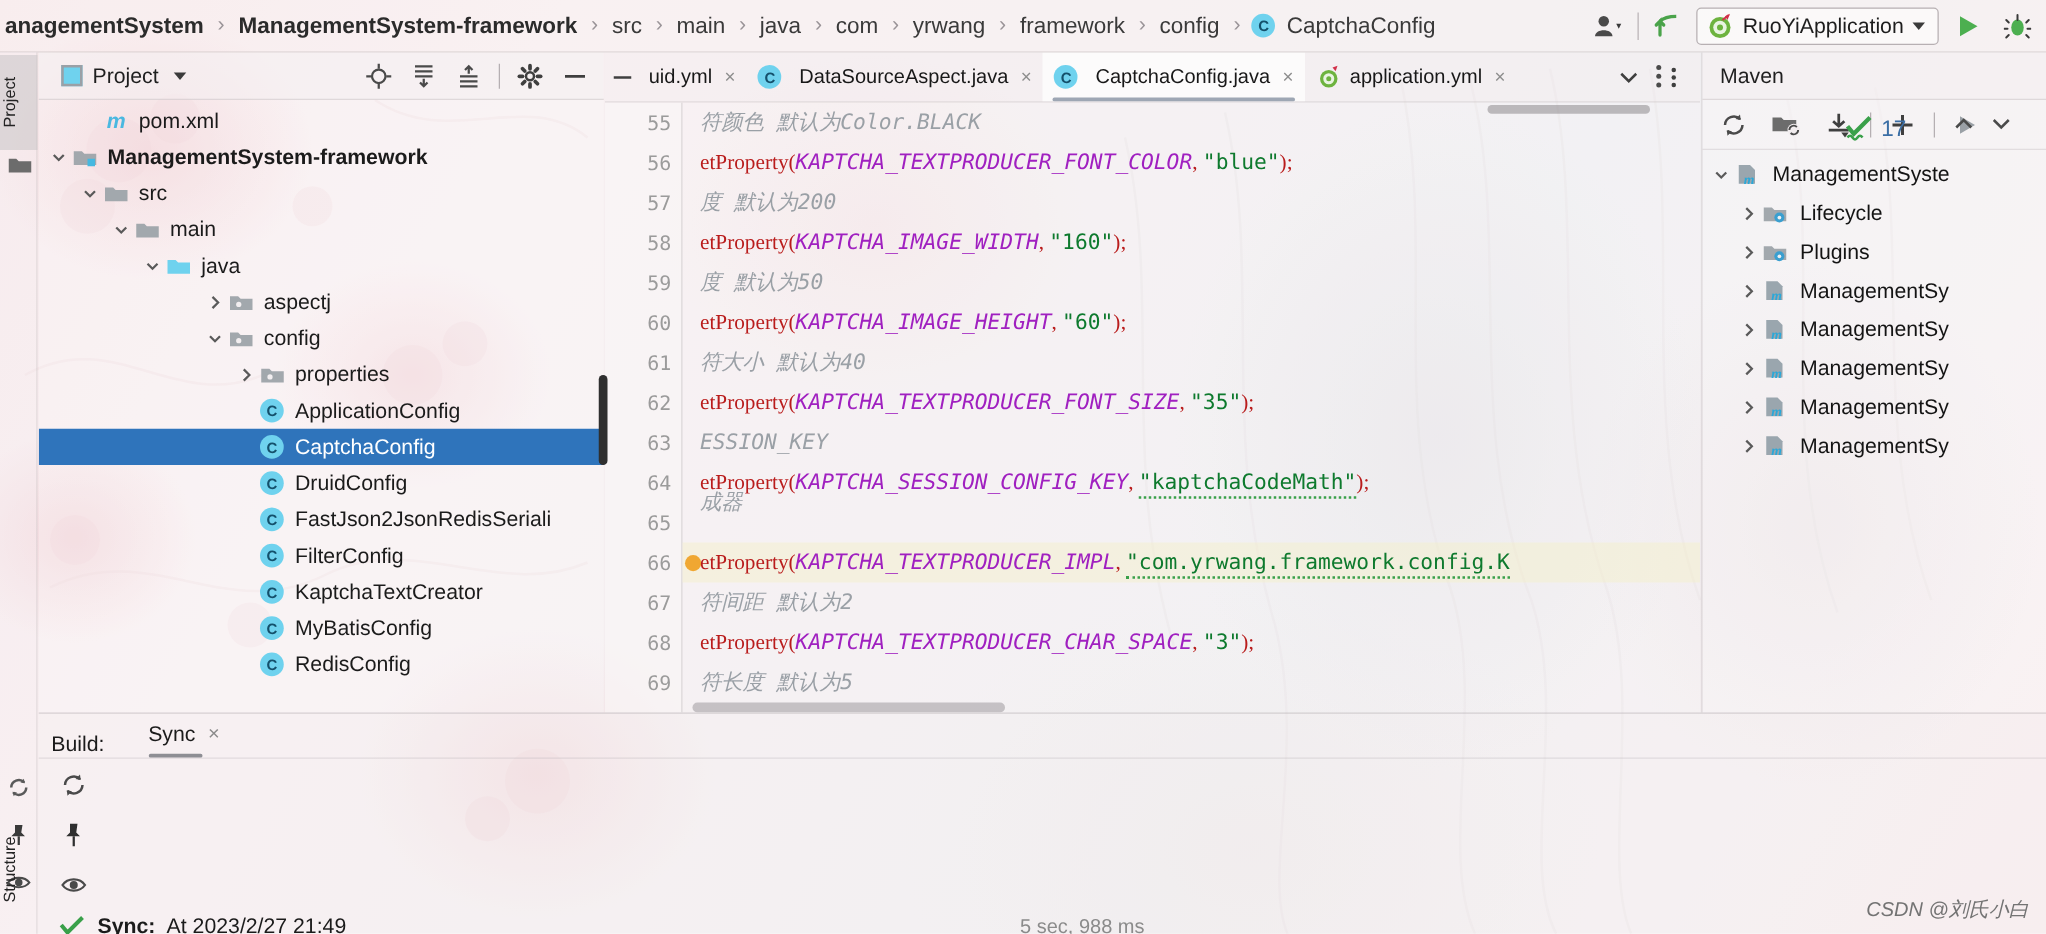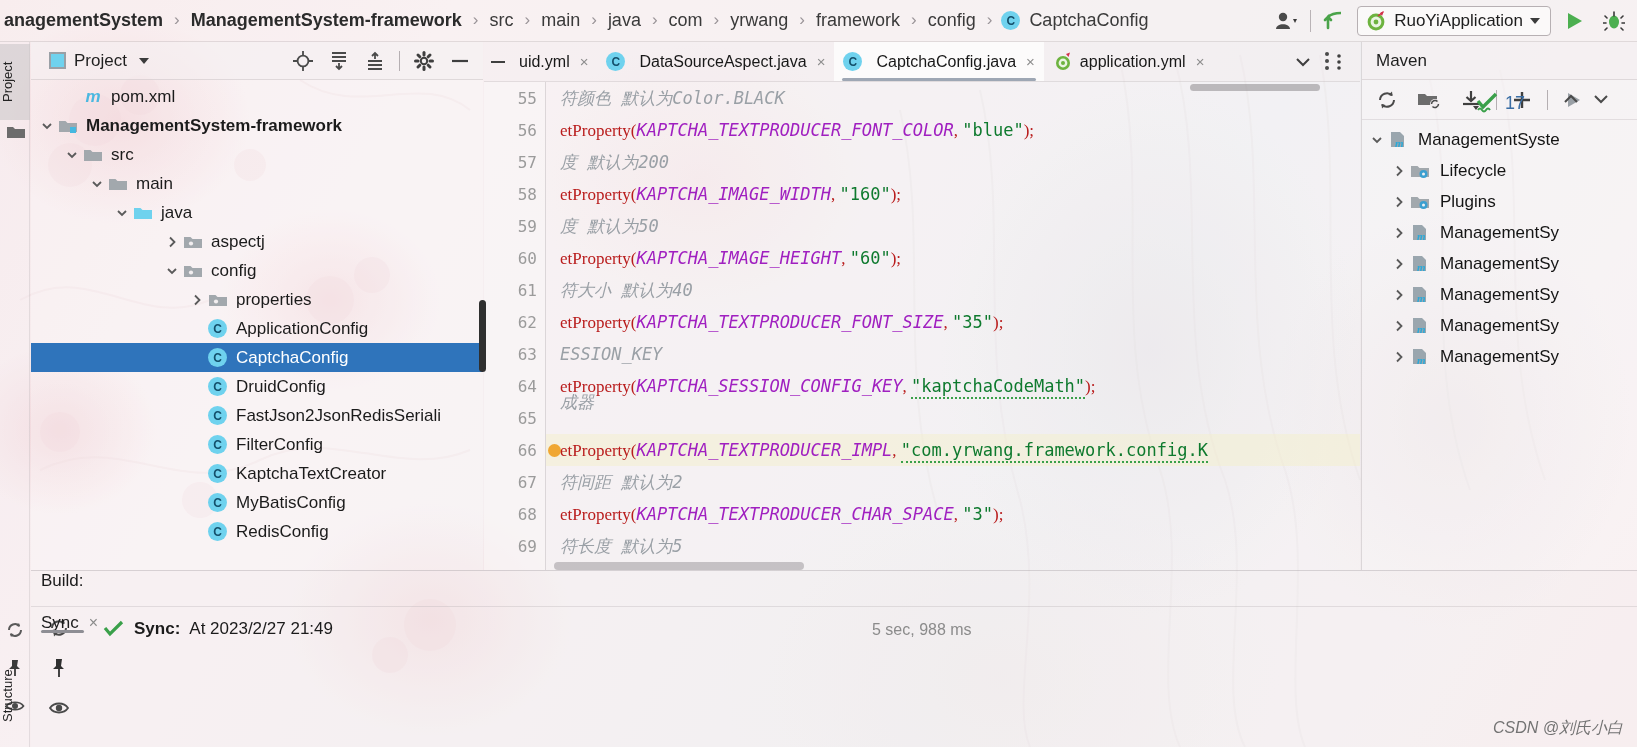--- a/index.html
+++ b/index.html
@@ -237,10 +237,9 @@
     border-top: 1px solid rgba(175,168,172,0.45);
   }
   #build-tabbar {
-    height: 36px; display: flex; align-items: flex-start; gap: 22px; padding-left: 10px;
+    height: 36px; display: flex; align-items: flex-end; gap: 35px; padding-left: 10px;
     font-size: 17px; color: #1b1b1b;
     border-bottom: 1px solid rgba(175,168,172,0.30);
-    flex-direction: column;
   }
   #build-sync-tab { position: relative; display: flex; align-items: center; gap: 10px; height: 36px; }
   #build-sync-tab::after {

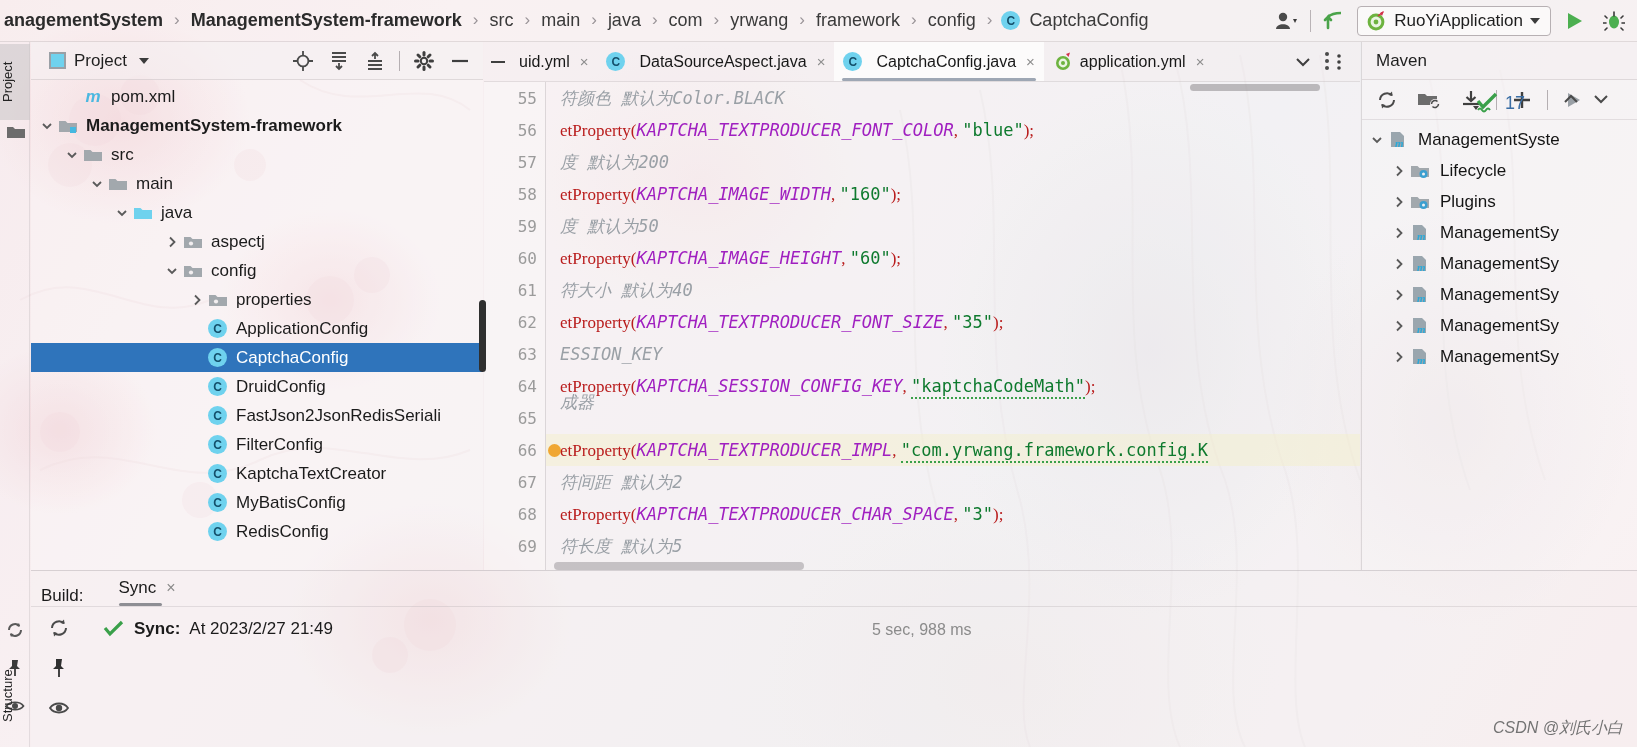--- a/index.html
+++ b/index.html
@@ -246,7 +246,7 @@
     content: ""; position: absolute; left: 0; right: 14px; bottom: 0; height: 3px;
     background: #8e8e94; border-radius: 2px;
   }
-  #build-body { display: flex; height: 141px; }
+  #build-body { display: flex; height: 141px; flex-direction: column; }
   #build-side {
     width: 56px; padding-top: 10px; display: flex; flex-direction: column;
     align-items: center; gap: 18px;

